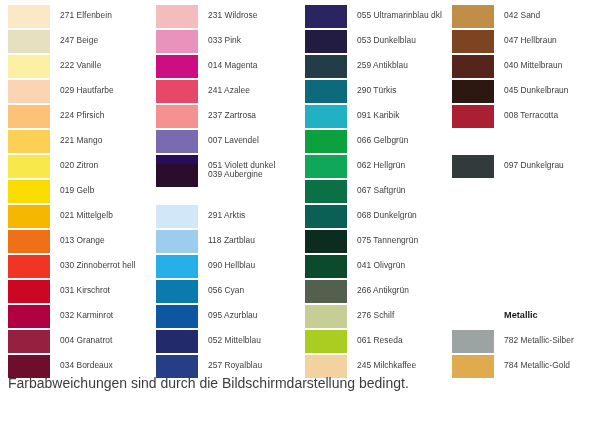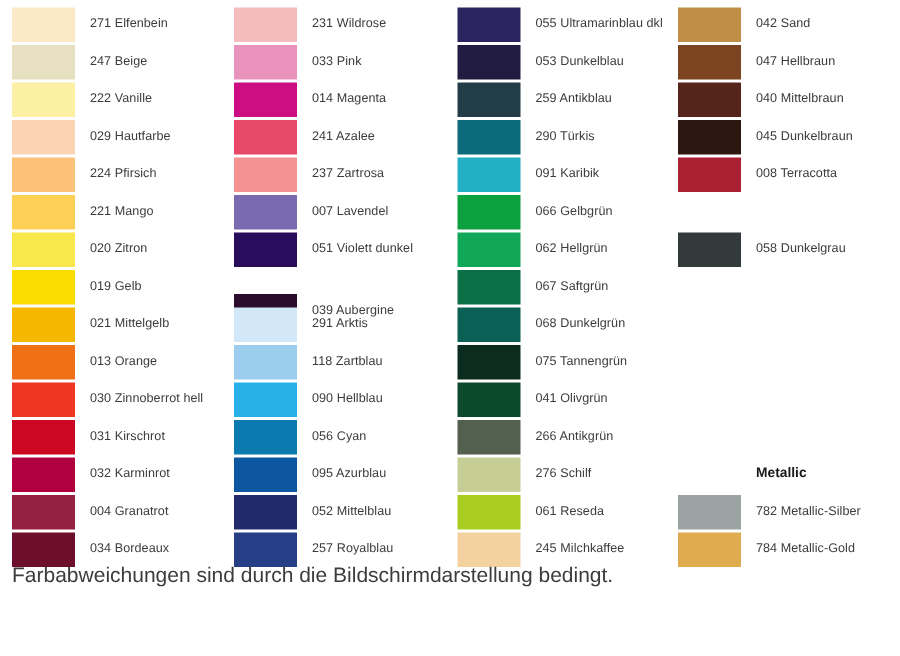--- a/index.html
+++ b/index.html
@@ -288,7 +288,7 @@
       </div>
       <div class="swatch-row" style="top: 155px;">
         <div class="swatch" style="background: rgb(51, 58, 60);"></div>
-        <div class="swatch-label">058 Dunkelgrau</div>
+        <div class="swatch-label">097 Dunkelgrau</div>
       </div>
       <div class="swatch-row" style="top: 305px;">
         <div class="section-heading">Metallic</div>

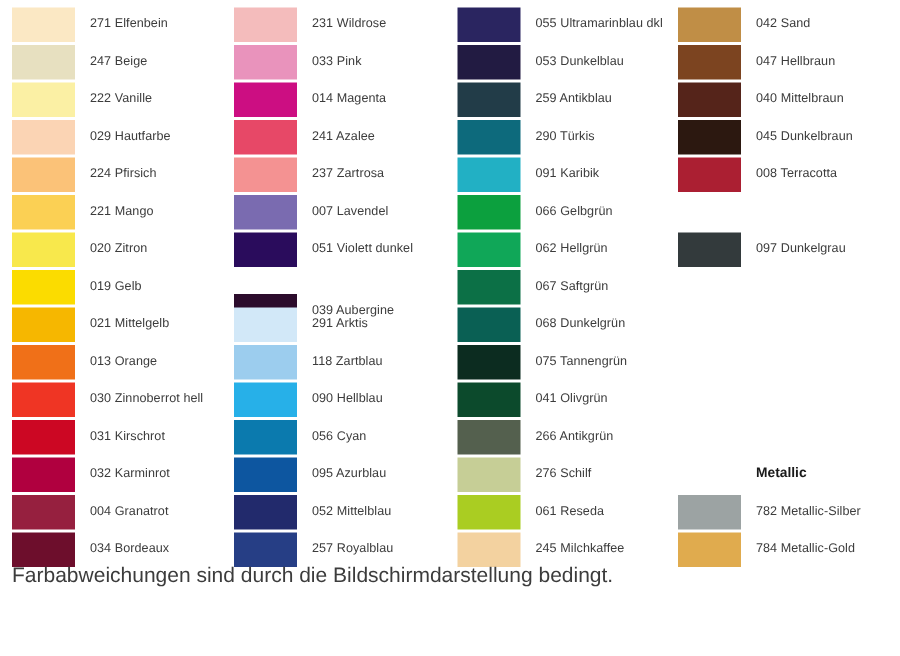--- a/index.html
+++ b/index.html
@@ -170,7 +170,7 @@
         <div class="swatch" style="background: rgb(42, 12, 92);"></div>
         <div class="swatch-label">051 Violett dunkel</div>
       </div>
-      <div class="swatch-row" style="top: 196px;">
+      <div class="swatch-row" style="top: 164px;">
         <div class="swatch" style="background: rgb(44, 12, 44);"></div>
         <div class="swatch-label">039 Aubergine</div>
       </div>

